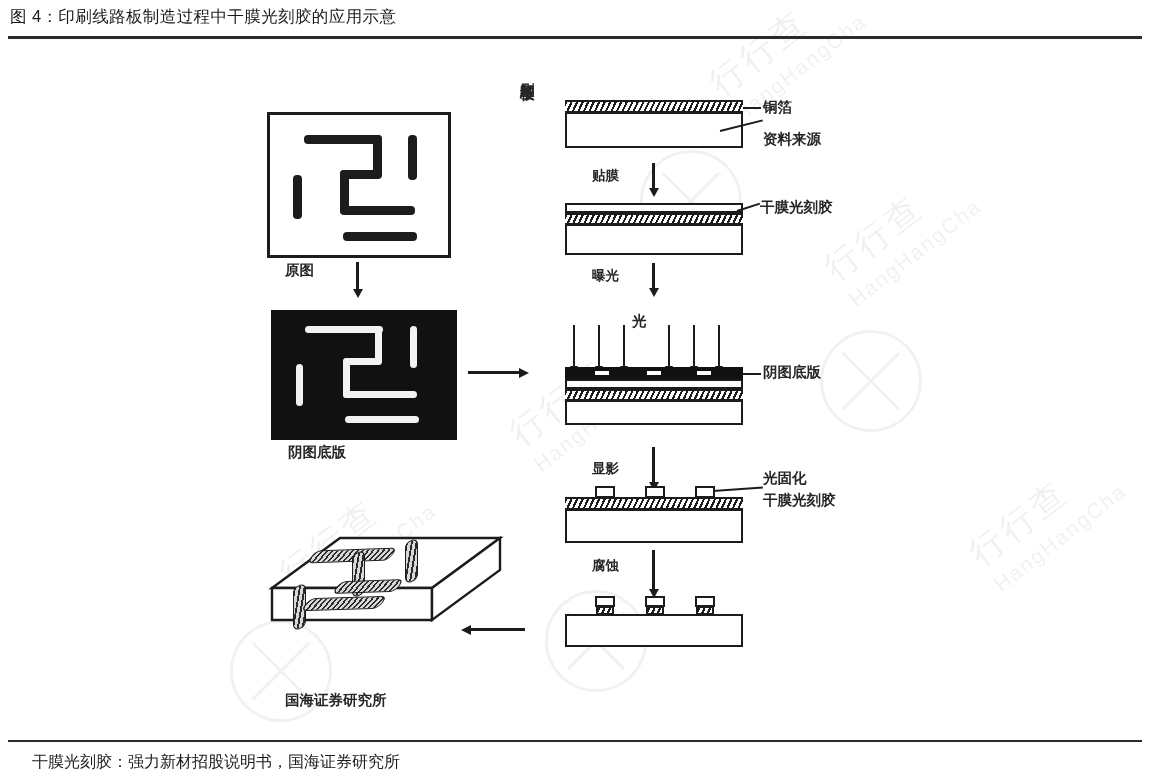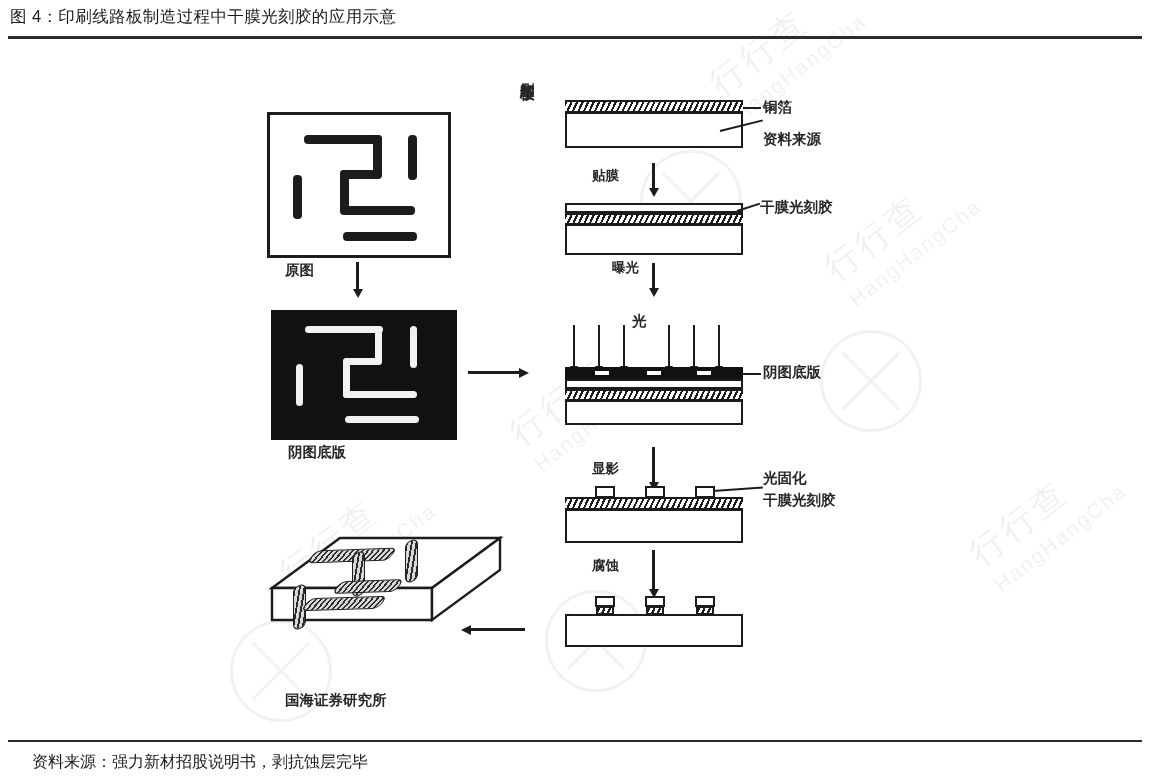--- a/index.html
+++ b/index.html
@@ -239,7 +239,7 @@
     <div class="leader-diag" style="left:737px;top:210px;width:24px;transform:rotate(-18deg);"></div>
     <div class="lbl" style="left:760px;top:199px;">干膜光刻胶</div>
 
-    <div class="lbl sm" style="left:592px;top:260px;margin-left:20px;">曝光</div>
+    <div class="lbl sm" style="left:592px;top:268px;">曝光</div>
     <div class="arrow-down" style="left:652px;top:263px;height:26px;"></div>
 
     <div class="lbl" style="left:632px;top:313px;">光</div>

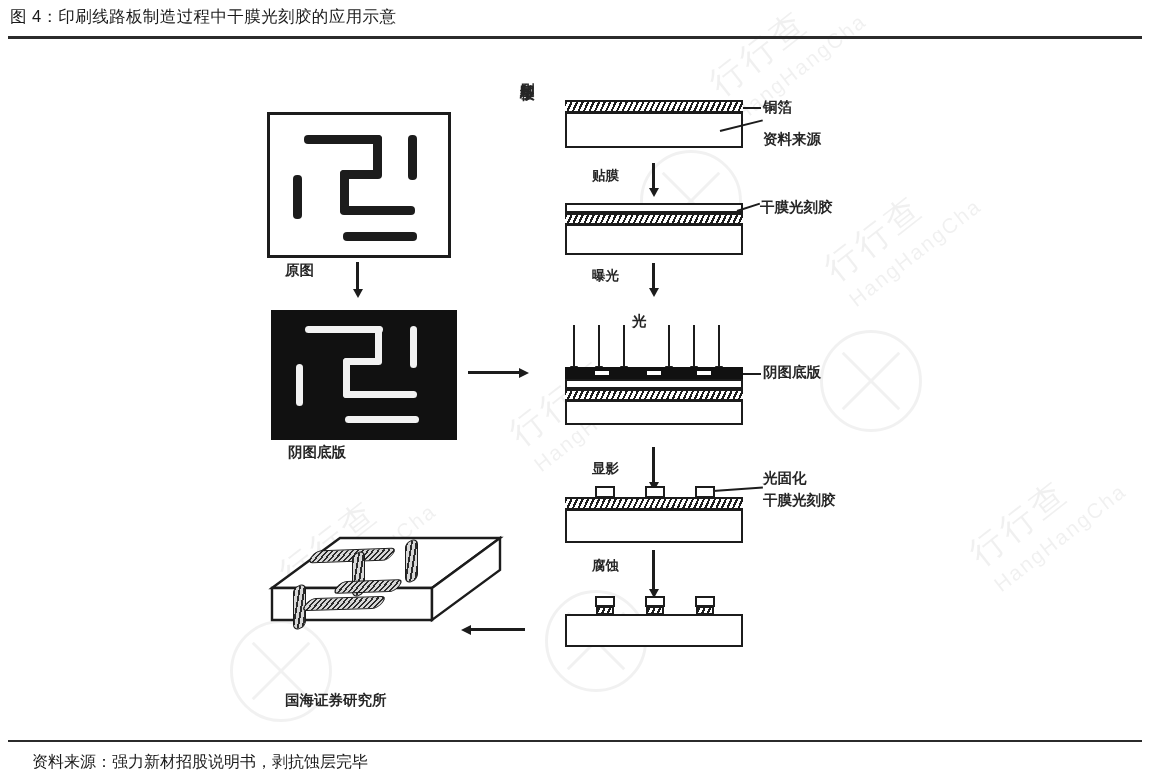--- a/index.html
+++ b/index.html
@@ -293,7 +293,7 @@
   </div>
 
   <div class="rule-bottom"></div>
-  <div class="fig-source">资料来源：强力新材招股说明书，剥抗蚀层完毕</div>
+  <div class="fig-source">干膜光刻胶：强力新材招股说明书，国海证券研究所</div>
 </div>
 
 </body></html>

